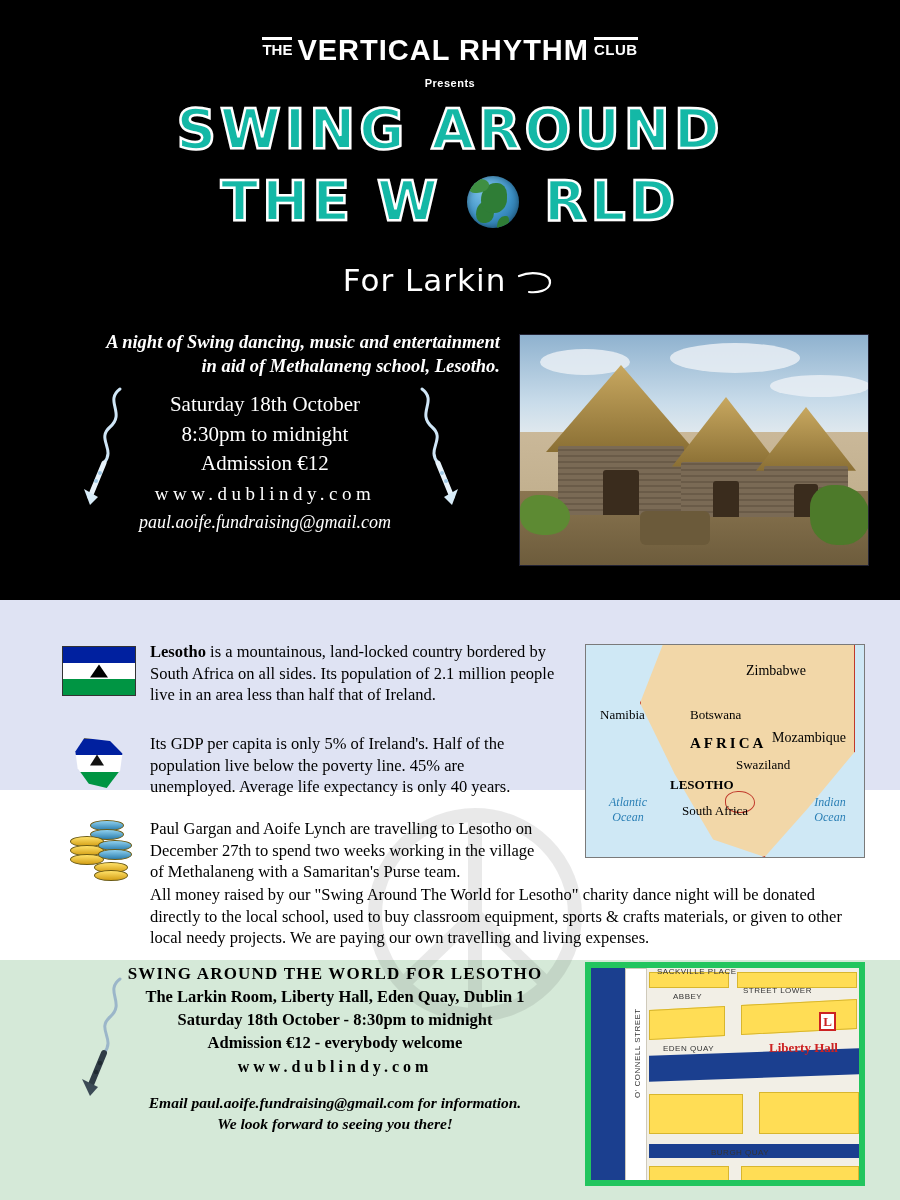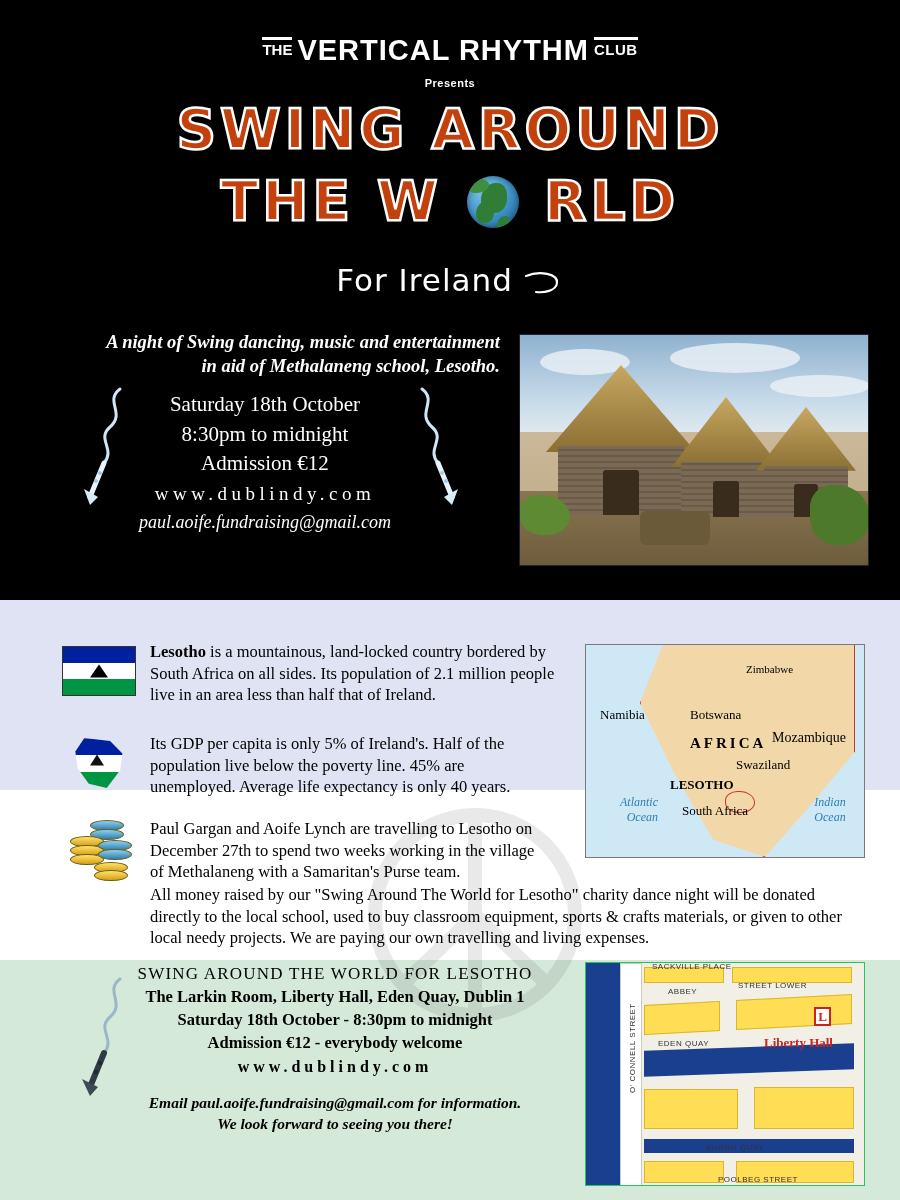--- a/index.html
+++ b/index.html
@@ -48,7 +48,7 @@
     font-weight: bold;
     font-size: 55px;
     letter-spacing: 4px;
-    color: #c2410c;
+    color: #14b8a6;
     -webkit-text-stroke: 2.5px #ffffff;
     text-shadow: 0 0 0 #fff;
     line-height: 72px;

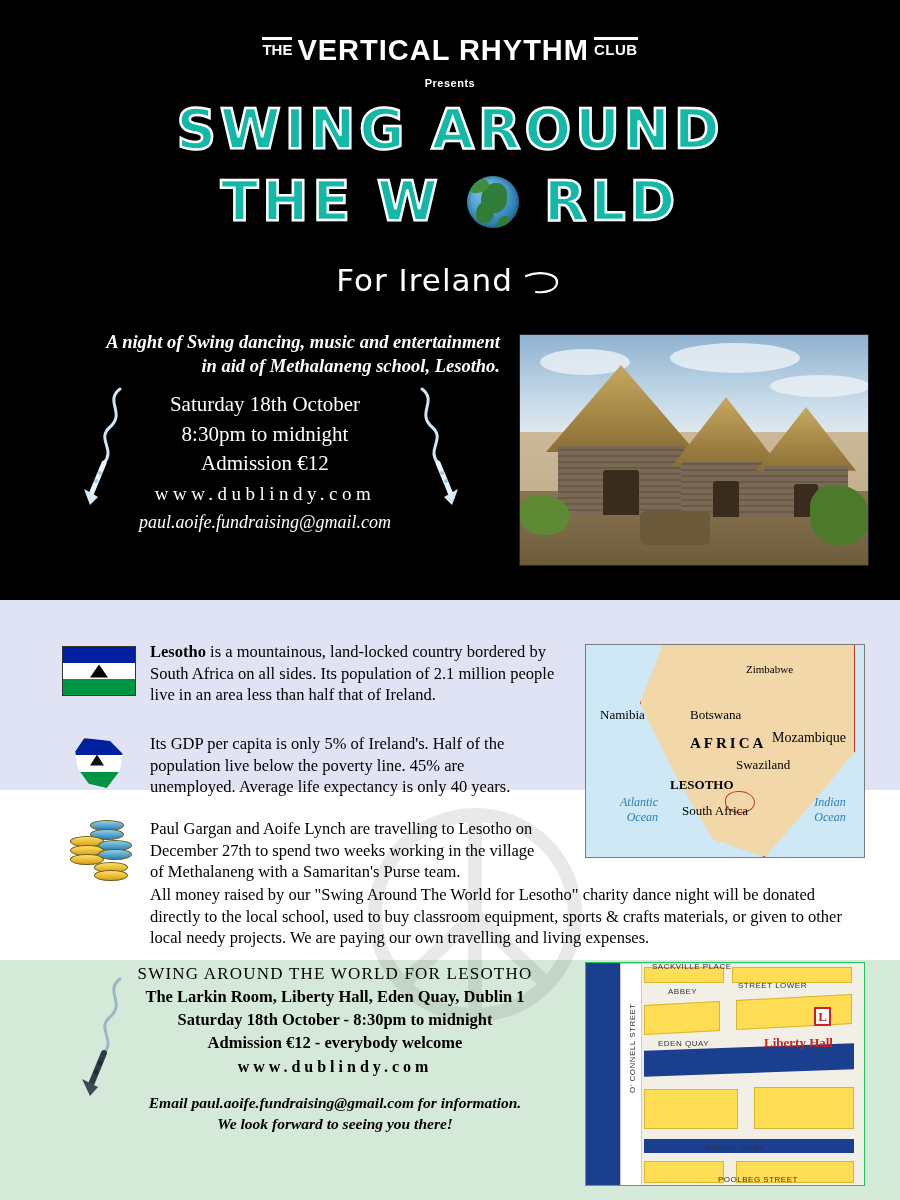--- a/index.html
+++ b/index.html
@@ -273,7 +273,7 @@
   </div>
 
   <div class="forlesotho">
-    <span>For Ireland</span>
+    <span>For Larkin</span>
     <span class="swoosh">
       <svg width="40" height="30" viewBox="0 0 40 30">
           <path d="M2 8 C16 2 34 6 33 15 C32 23 20 25 12 24" fill="none" stroke="#ffffff" stroke-width="2.2" stroke-linecap="round"></path>

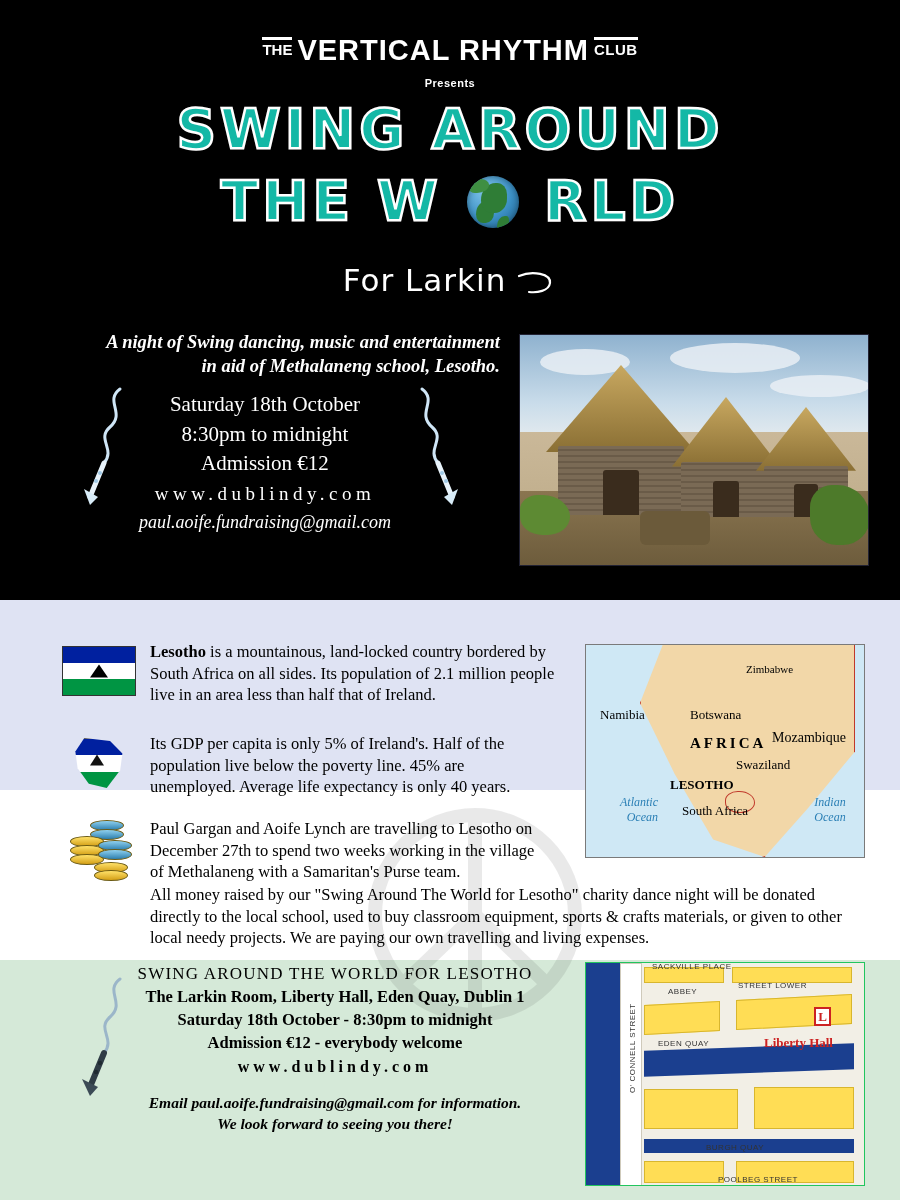--- a/index.html
+++ b/index.html
@@ -396,7 +396,7 @@
 <div class="africamap">
   <div class="land"></div>
   <div class="lesotho"></div>
-  <div class="lbl" style="left:160px; top:18px; font-size:11px;">Zimbabwe</div>
+  <div class="lbl" style="left:160px; top:18px; font-size:14px;">Zimbabwe</div>
   <div class="lbl" style="left:14px; top:62px; font-size:13px;">Namibia</div>
   <div class="lbl" style="left:104px; top:62px; font-size:13px;">Botswana</div>
   <div class="lbl" style="left:186px; top:85px; font-size:14px;">Mozambique</div>

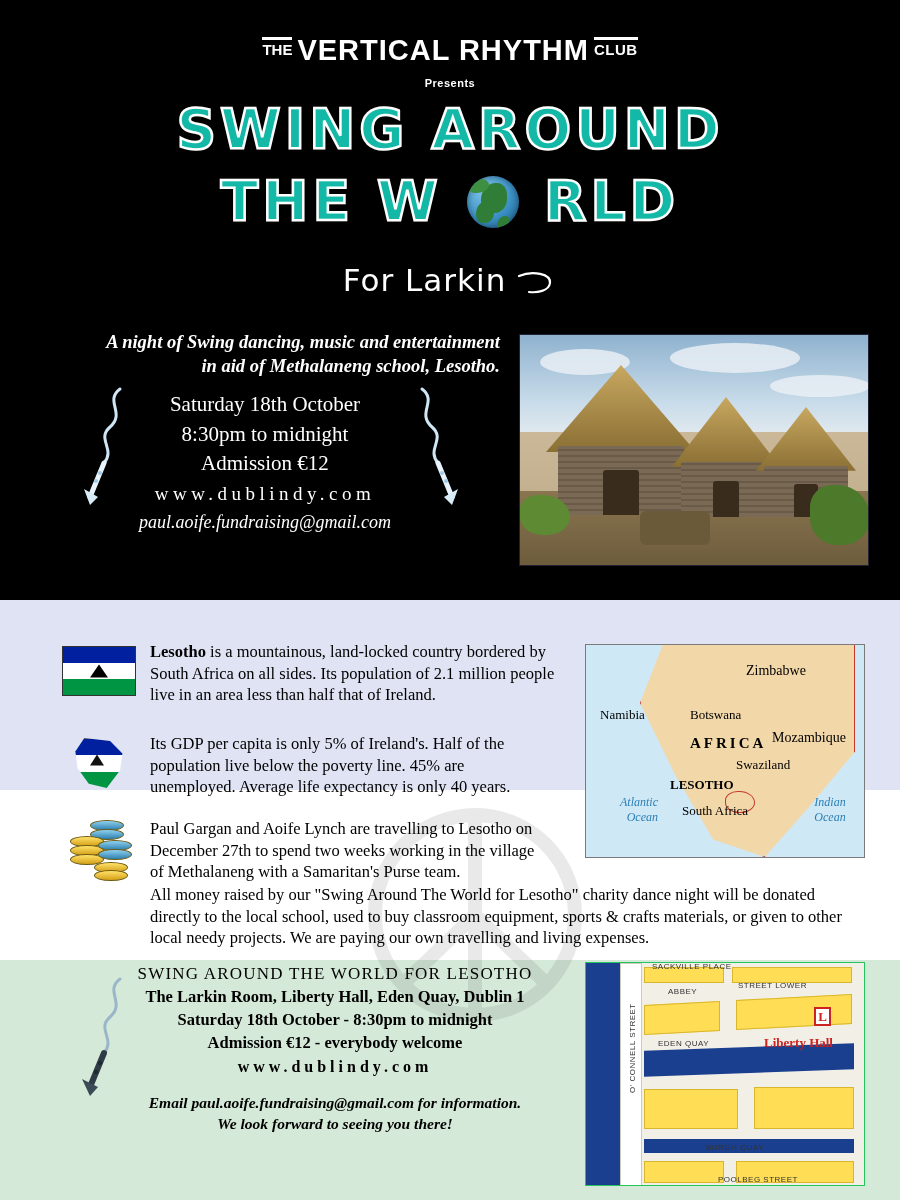--- a/index.html
+++ b/index.html
@@ -404,7 +404,7 @@
   <div class="lbl" style="left:150px; top:112px; font-size:13px;">Swaziland</div>
   <div class="lbl" style="left:84px; top:132px; font-size:13px; font-weight:bold;">LESOTHO</div>
   <div class="lbl" style="left:96px; top:158px; font-size:13px;">South Africa</div>
-  <div class="lbl ocean" style="left:12px; top:150px; font-size:12px; width:60px; text-align:right;">Atlantic Ocean</div>
+  <div class="lbl ocean" style="left:12px; top:150px; font-size:12px; width:60px; text-align:center;">Atlantic Ocean</div>
   <div class="lbl ocean" style="left:214px; top:150px; font-size:12px; width:60px; text-align:center;">Indian Ocean</div>
 </div>
 

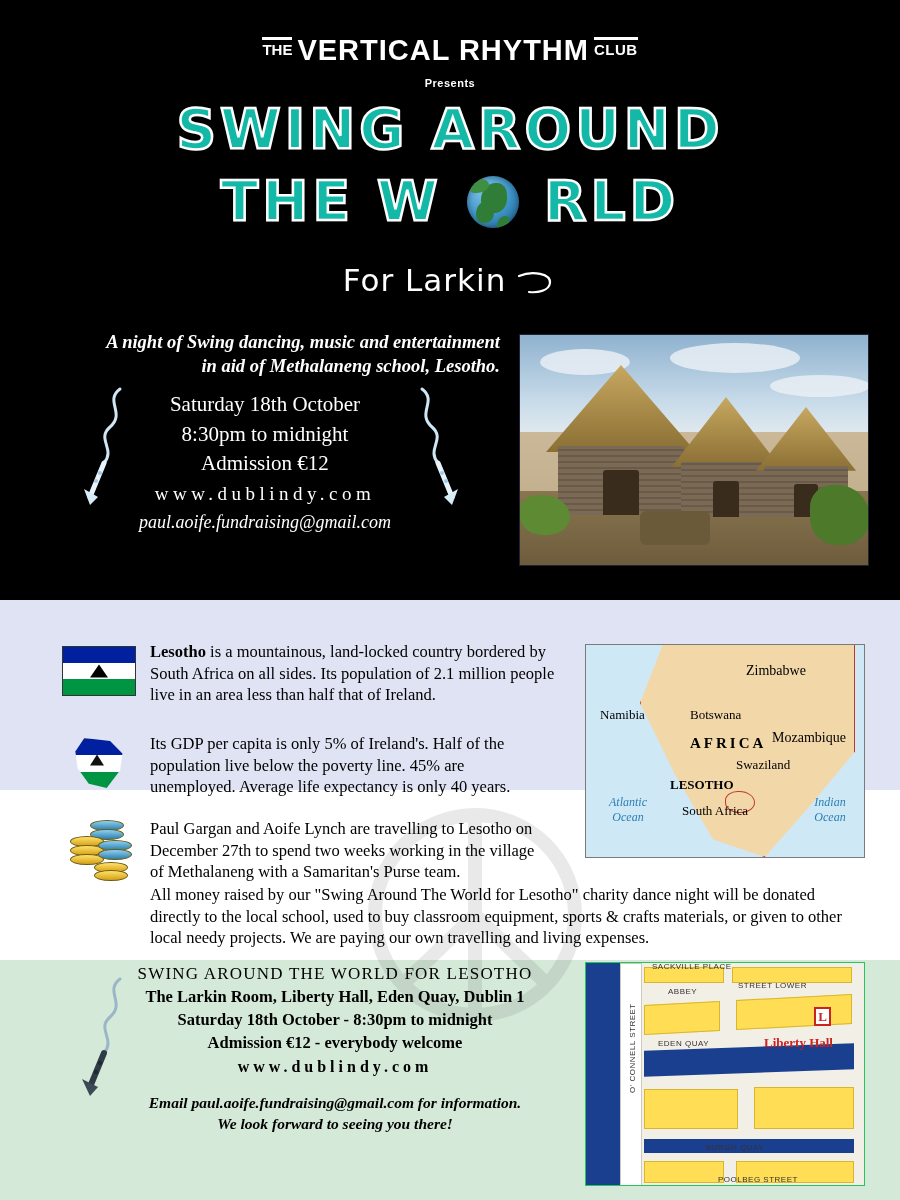--- a/index.html
+++ b/index.html
@@ -244,7 +244,7 @@
     position: absolute; left: 100px; top: 962px; width: 470px; text-align: center; z-index: 3;
   }
   .finalblock .hd {
-    font-weight: normal; font-size: 17px; letter-spacing: 1.2px; line-height: 23px;
+    font-weight: bold; font-size: 17px; letter-spacing: 1.2px; line-height: 23px;
   }
   .finalblock .ln { font-weight: bold; font-size: 16.5px; line-height: 23px; }
   .finalblock .webb { font-weight: bold; font-size: 16px; letter-spacing: 4px; line-height: 26px; }

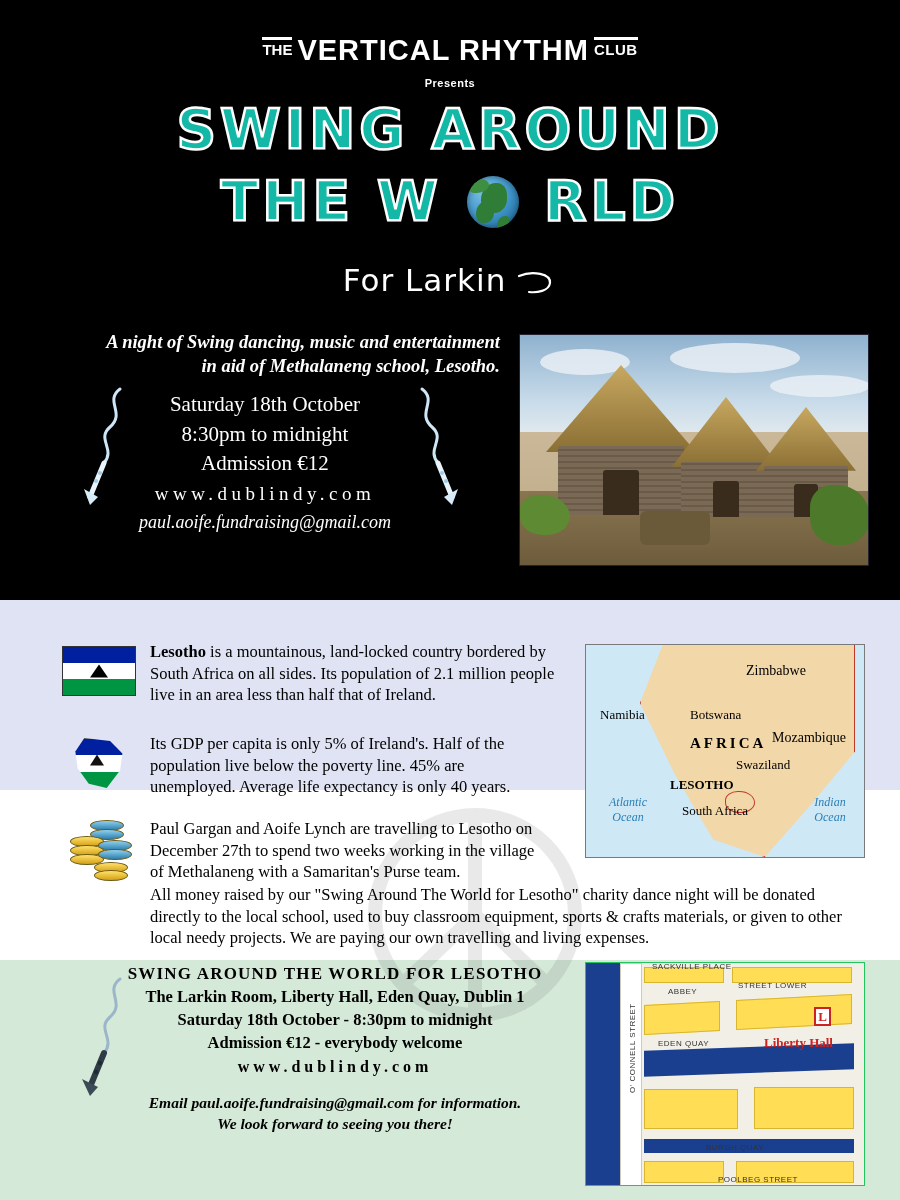--- a/index.html
+++ b/index.html
@@ -218,7 +218,7 @@
   
   .streetmap {
     position: absolute; left: 585px; top: 962px; width: 280px; height: 224px;
-    background: #f2efe6; border: 1px solid #22c55e; overflow: hidden; z-index: 3;
+    background: #f2efe6; border: 6px solid #22c55e; overflow: hidden; z-index: 3;
   }
   .blk { position: absolute; }
   .blk.y { background: #ffdd55; border: 1px solid #d8b62e; }

